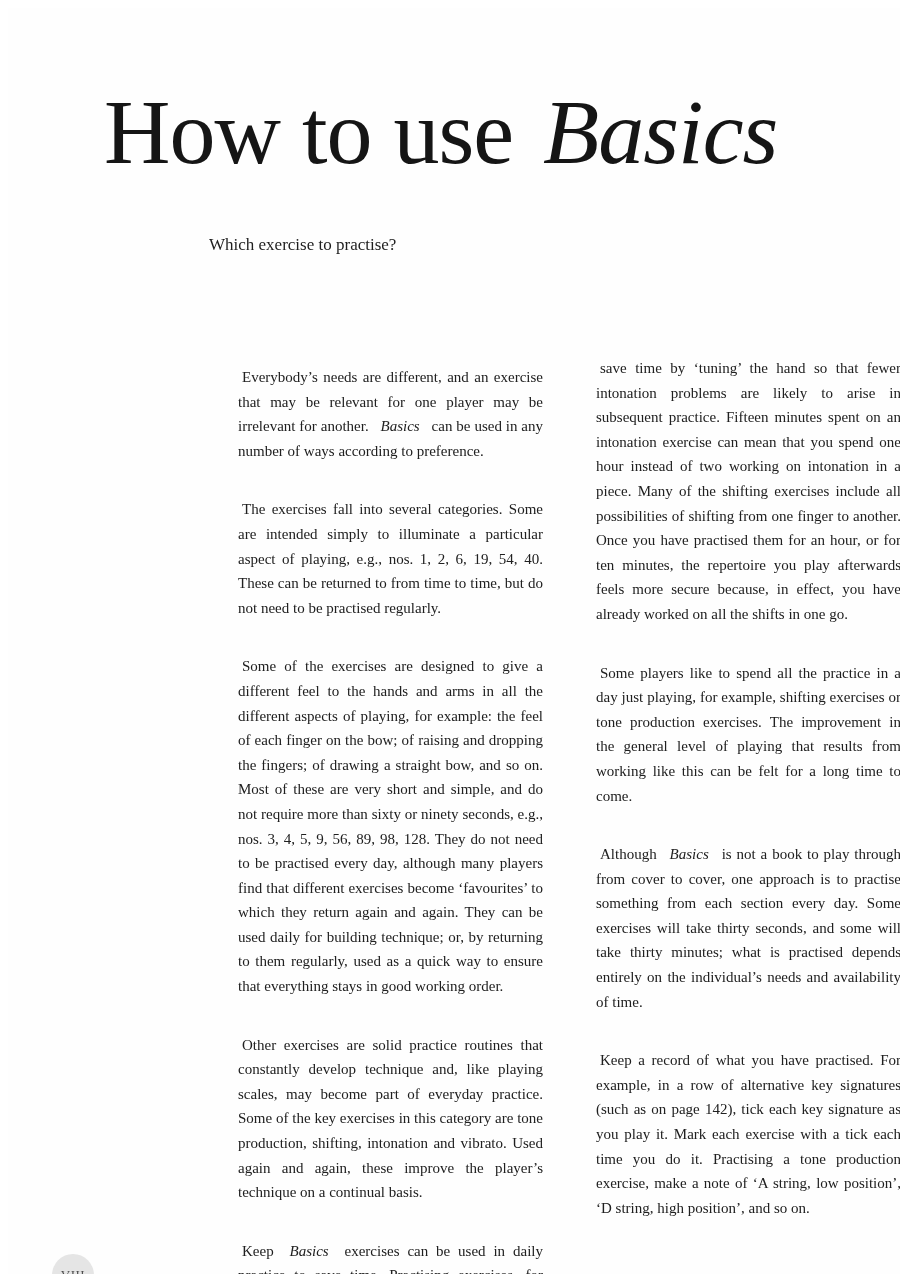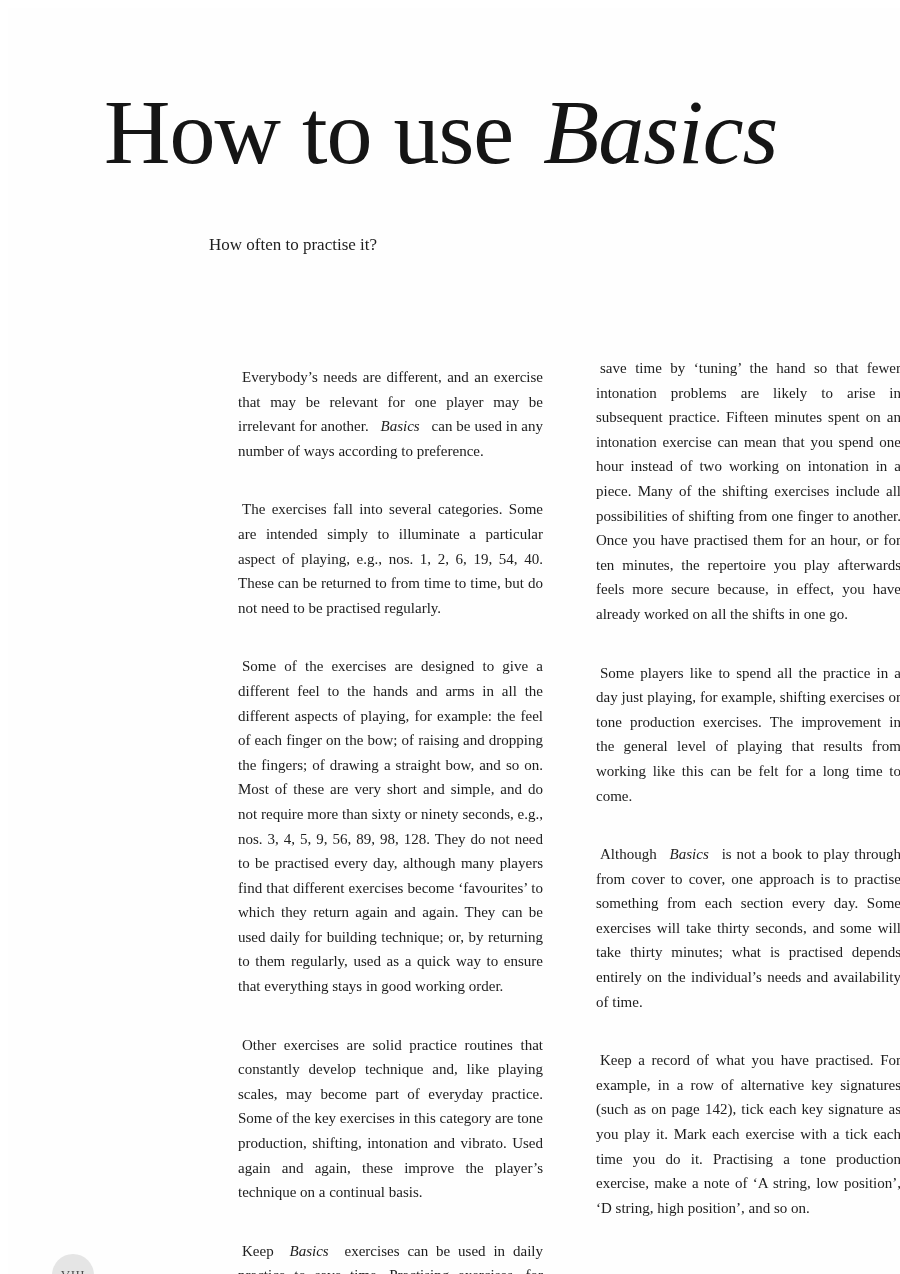--- a/index.html
+++ b/index.html
@@ -82,6 +82,7 @@
   <h1 class="title"><span>How to use </span><span class="italic">Basics</span></h1>
 
   <div class="questions">
+    <div class="question">Which exercise to practise?</div>
     <div class="question">How often to practise it?</div>
   </div>
 

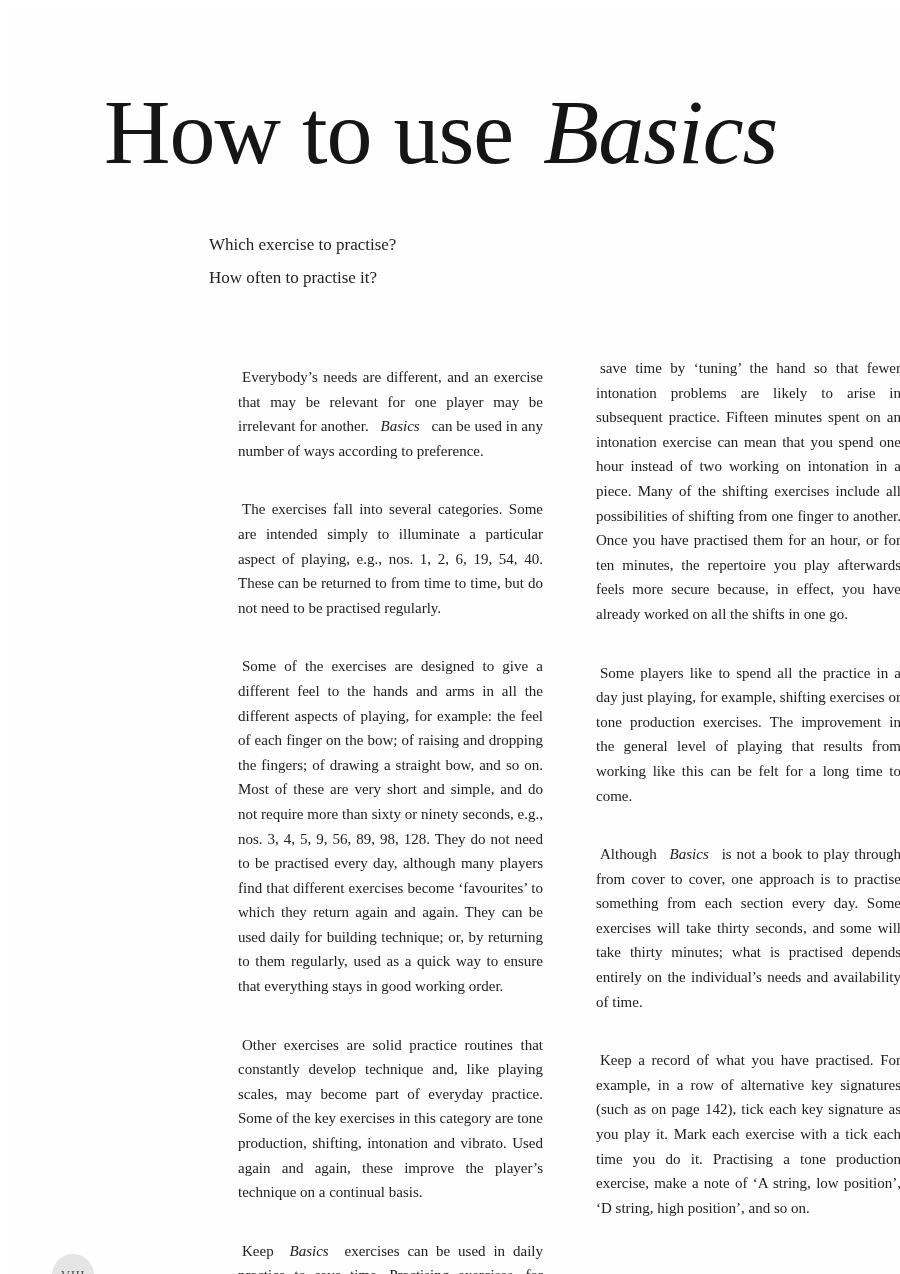--- a/index.html
+++ b/index.html
@@ -83,7 +83,6 @@
 
   <div class="questions">
     <div class="question">Which exercise to practise?</div>
-    <div class="question">How often to practise it?</div>
   </div>
 
   <div class="columns">

